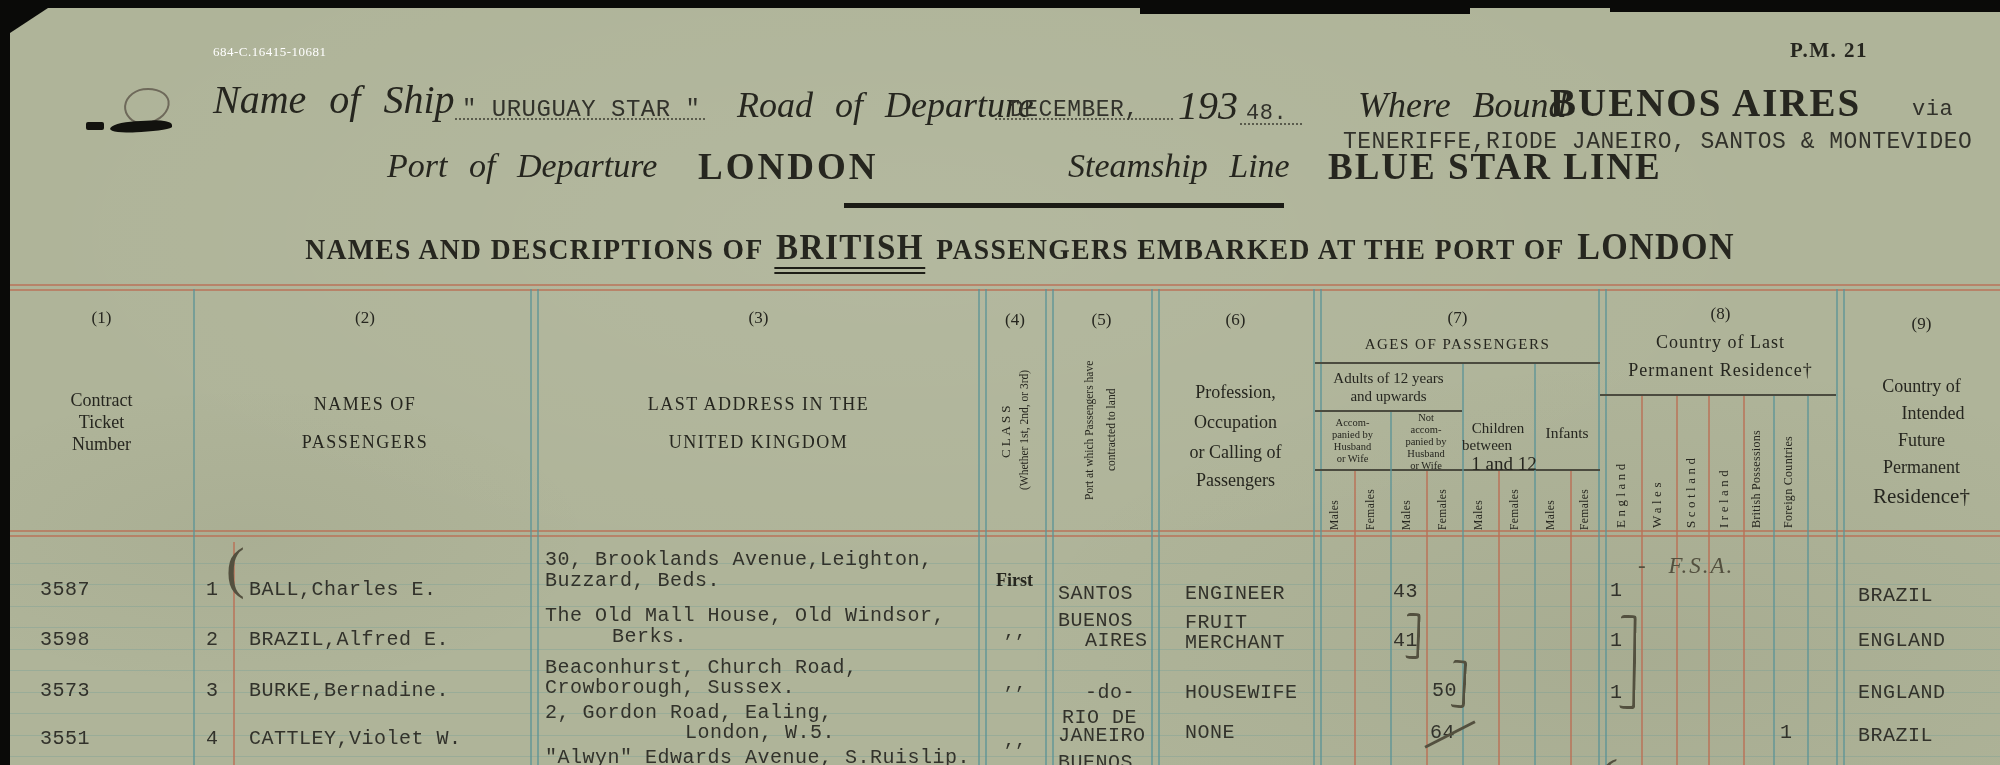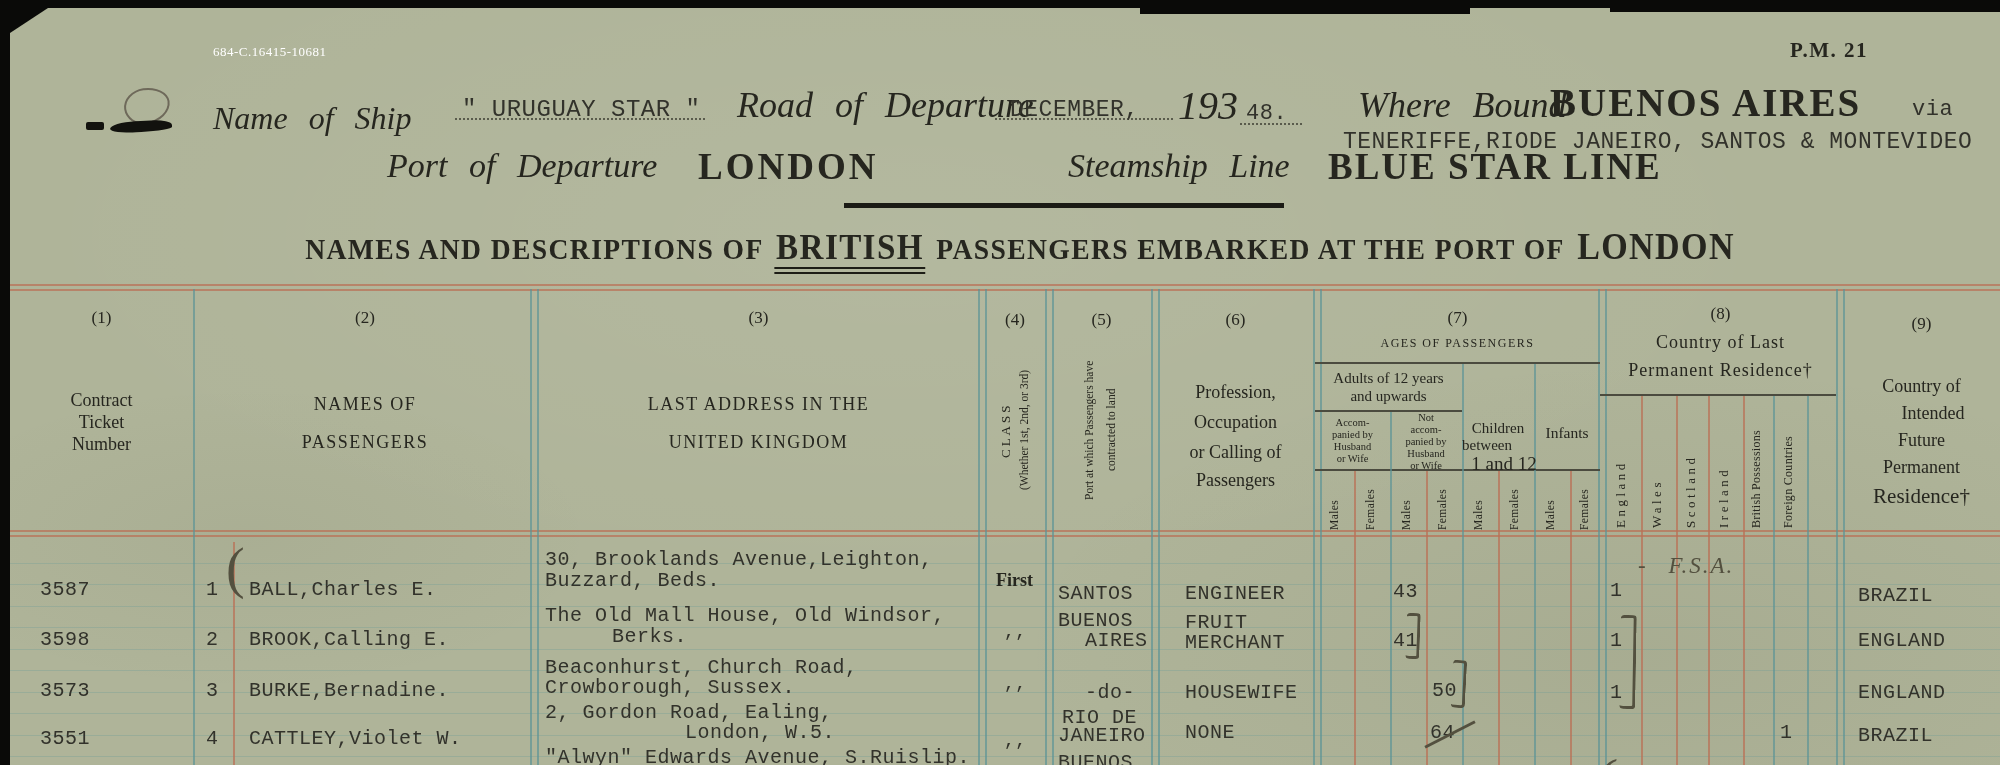--- a/index.html
+++ b/index.html
@@ -47,7 +47,7 @@
 <div class="abs" style="left:110px;top:121px;width:62px;height:11px;background:#12120e;border-radius:50% 40% 60% 50% / 70% 60% 40% 50%;transform:rotate(-3deg)"></div>
 <div class="abs" style="left:86px;top:122px;width:18px;height:8px;background:#12120e;border-radius:2px"></div>
 
-<div class="abs ital" style="left:213px;top:100px;font-size:32px">Name of Ship</div>
+<div class="abs ital" style="left:213px;top:76px;font-size:40px">Name of Ship</div>
 <div class="abs t" style="left:462px;top:96px;font-size:24px">" URUGUAY STAR "</div>
 <div class="abs dotted" style="left:455px;top:100px;width:250px;height:20px"></div>
 

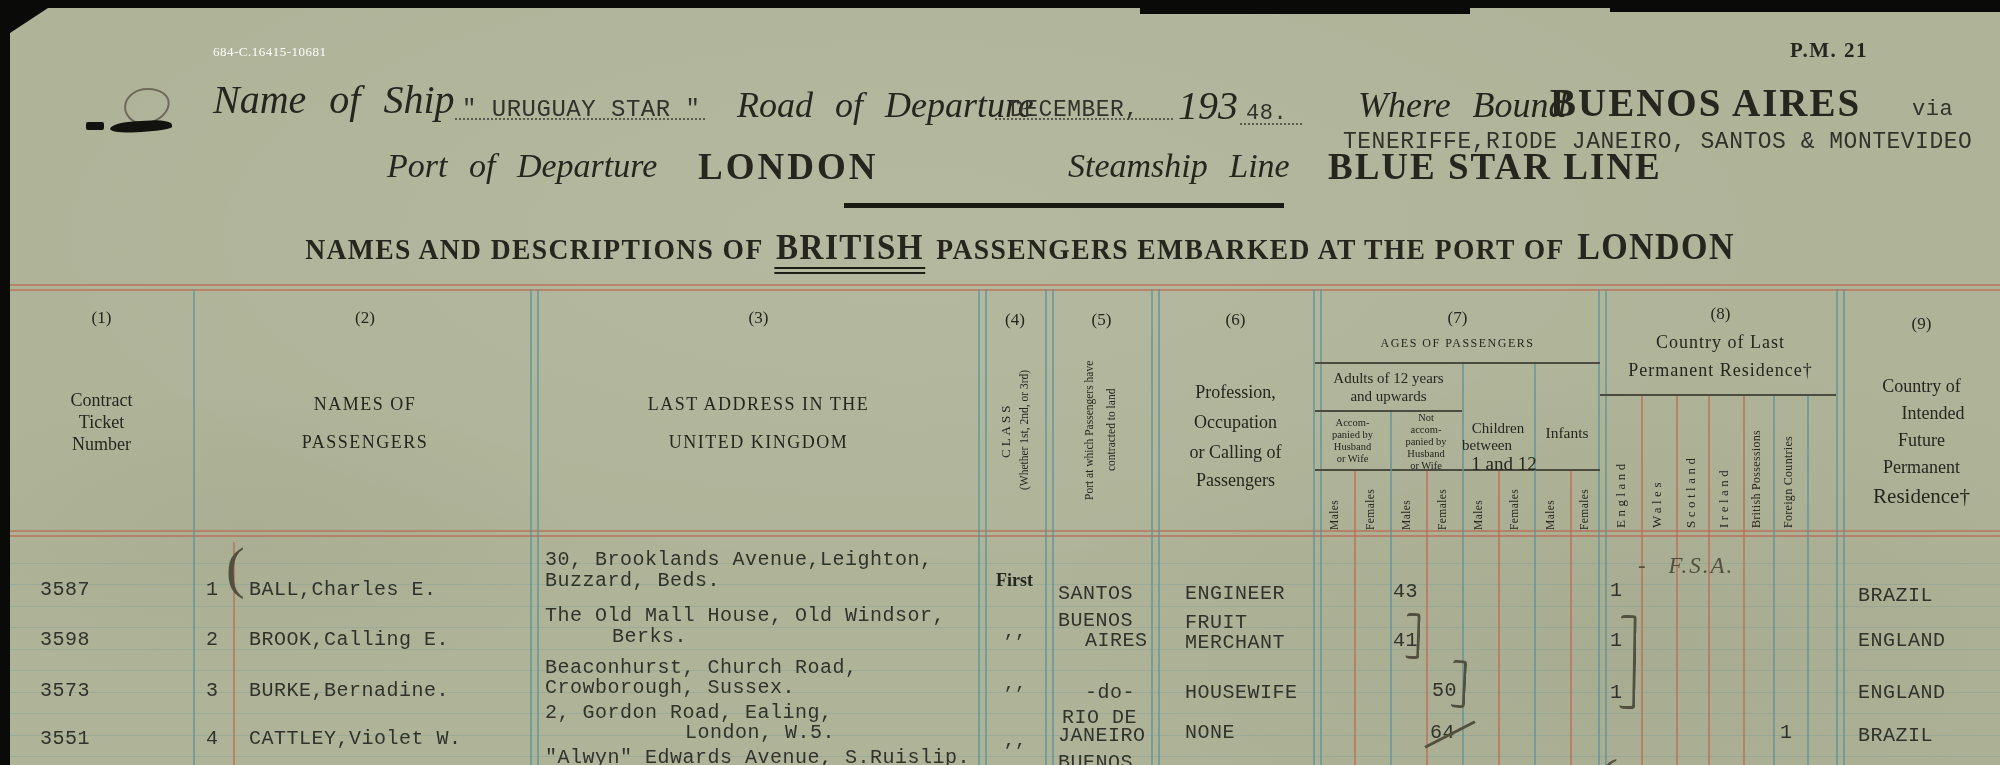--- a/index.html
+++ b/index.html
@@ -164,7 +164,7 @@
   <div class="abs ctr" style="left:1158px;top:470px;width:155px;font-size:18px">Passengers</div>
 
   <div class="abs ctr" style="left:1315px;top:308px;width:285px;font-size:17px">(7)</div>
-  <div class="abs ctr" style="left:1315px;top:336px;width:285px;font-size:12px;letter-spacing:1.5px">AGES OF PASSENGERS</div>
+  <div class="abs ctr" style="left:1315px;top:336px;width:285px;font-size:15px;letter-spacing:1.5px">AGES OF PASSENGERS</div>
   <div class="abs ctr" style="left:1315px;top:370px;width:147px;font-size:15px">Adults of 12 years</div>
   <div class="abs ctr" style="left:1315px;top:388px;width:147px;font-size:15px">and upwards</div>
   <div class="abs ctr" style="left:1315px;top:417px;width:75px;font-size:10.5px">Accom-</div>

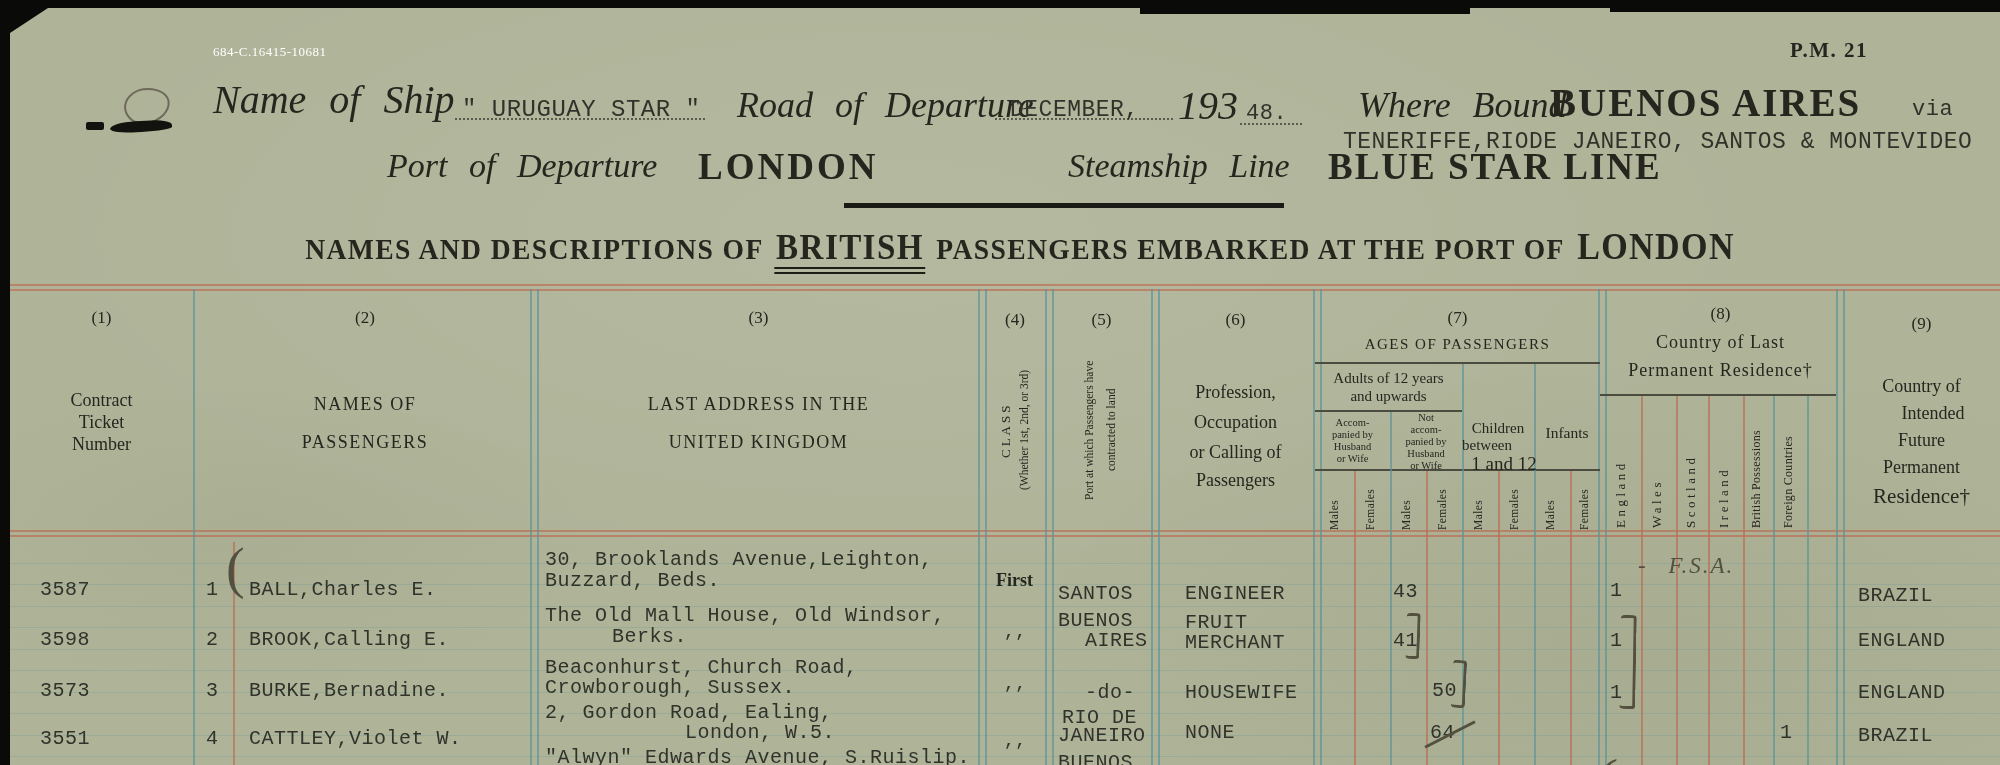--- a/index.html
+++ b/index.html
@@ -225,7 +225,7 @@
 
   <div class="abs t" style="left:40px;top:628px">3598</div>
   <div class="abs t" style="left:206px;top:628px">2</div>
-  <div class="abs t" style="left:249px;top:628px">BROOK,Calling E.</div>
+  <div class="abs t" style="left:249px;top:628px">BRAZIL,Alfred E.</div>
   <div class="abs t" style="left:545px;top:604px">The Old Mall House, Old Windsor,</div>
   <div class="abs t" style="left:612px;top:625px">Berks.</div>
   <div class="abs t" style="left:1004px;top:622px;font-size:18px">,,</div>

